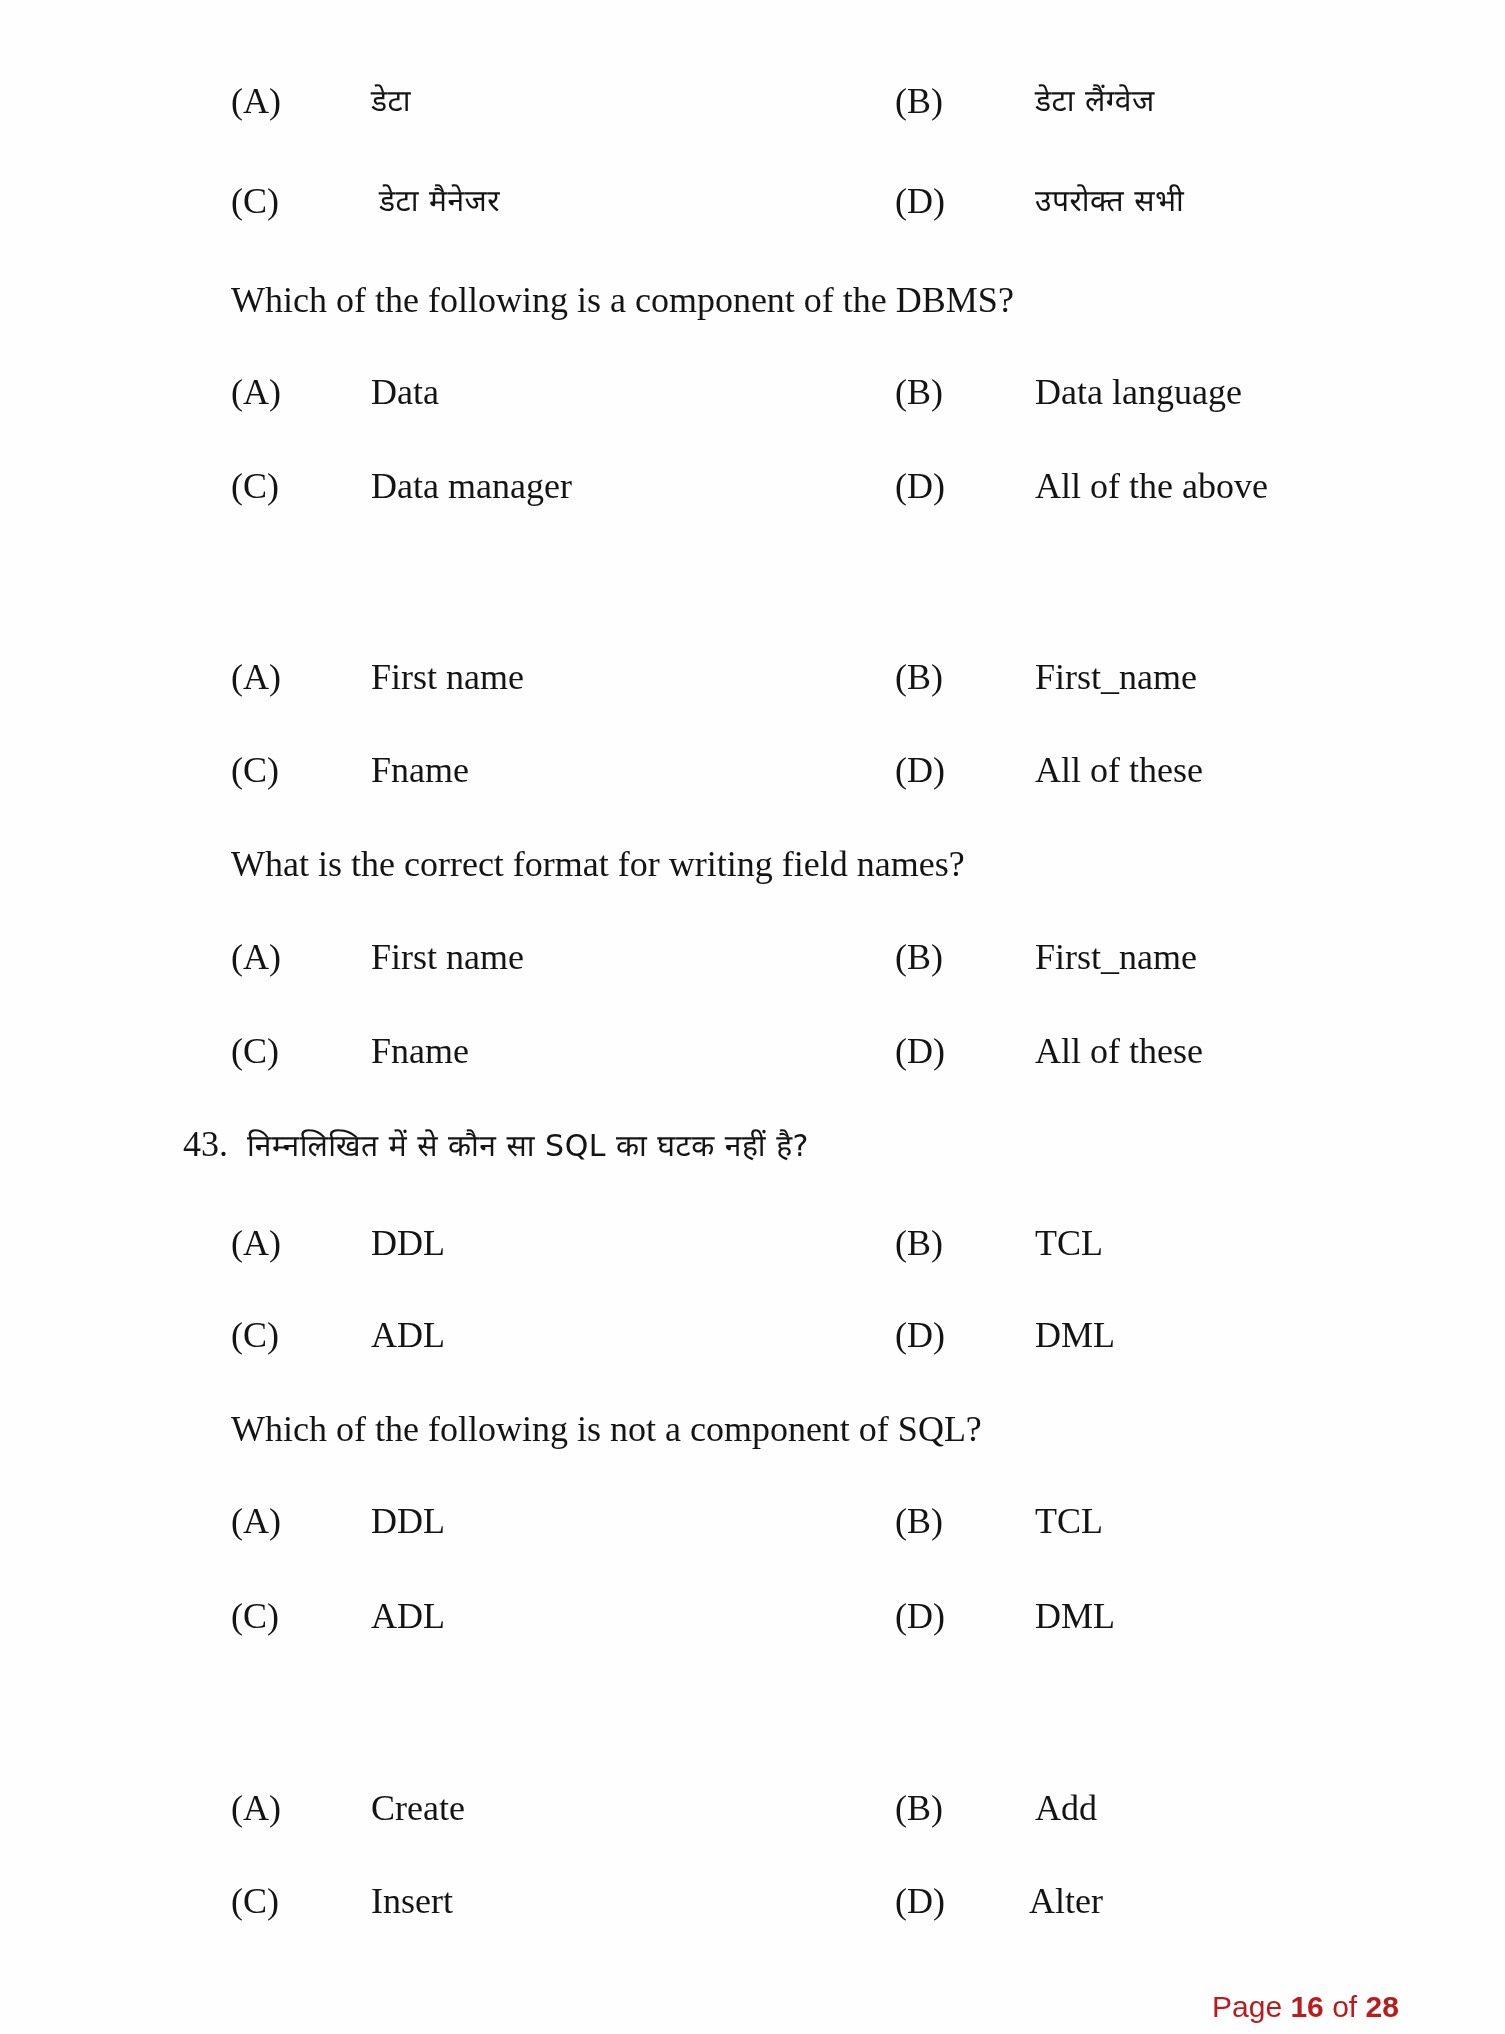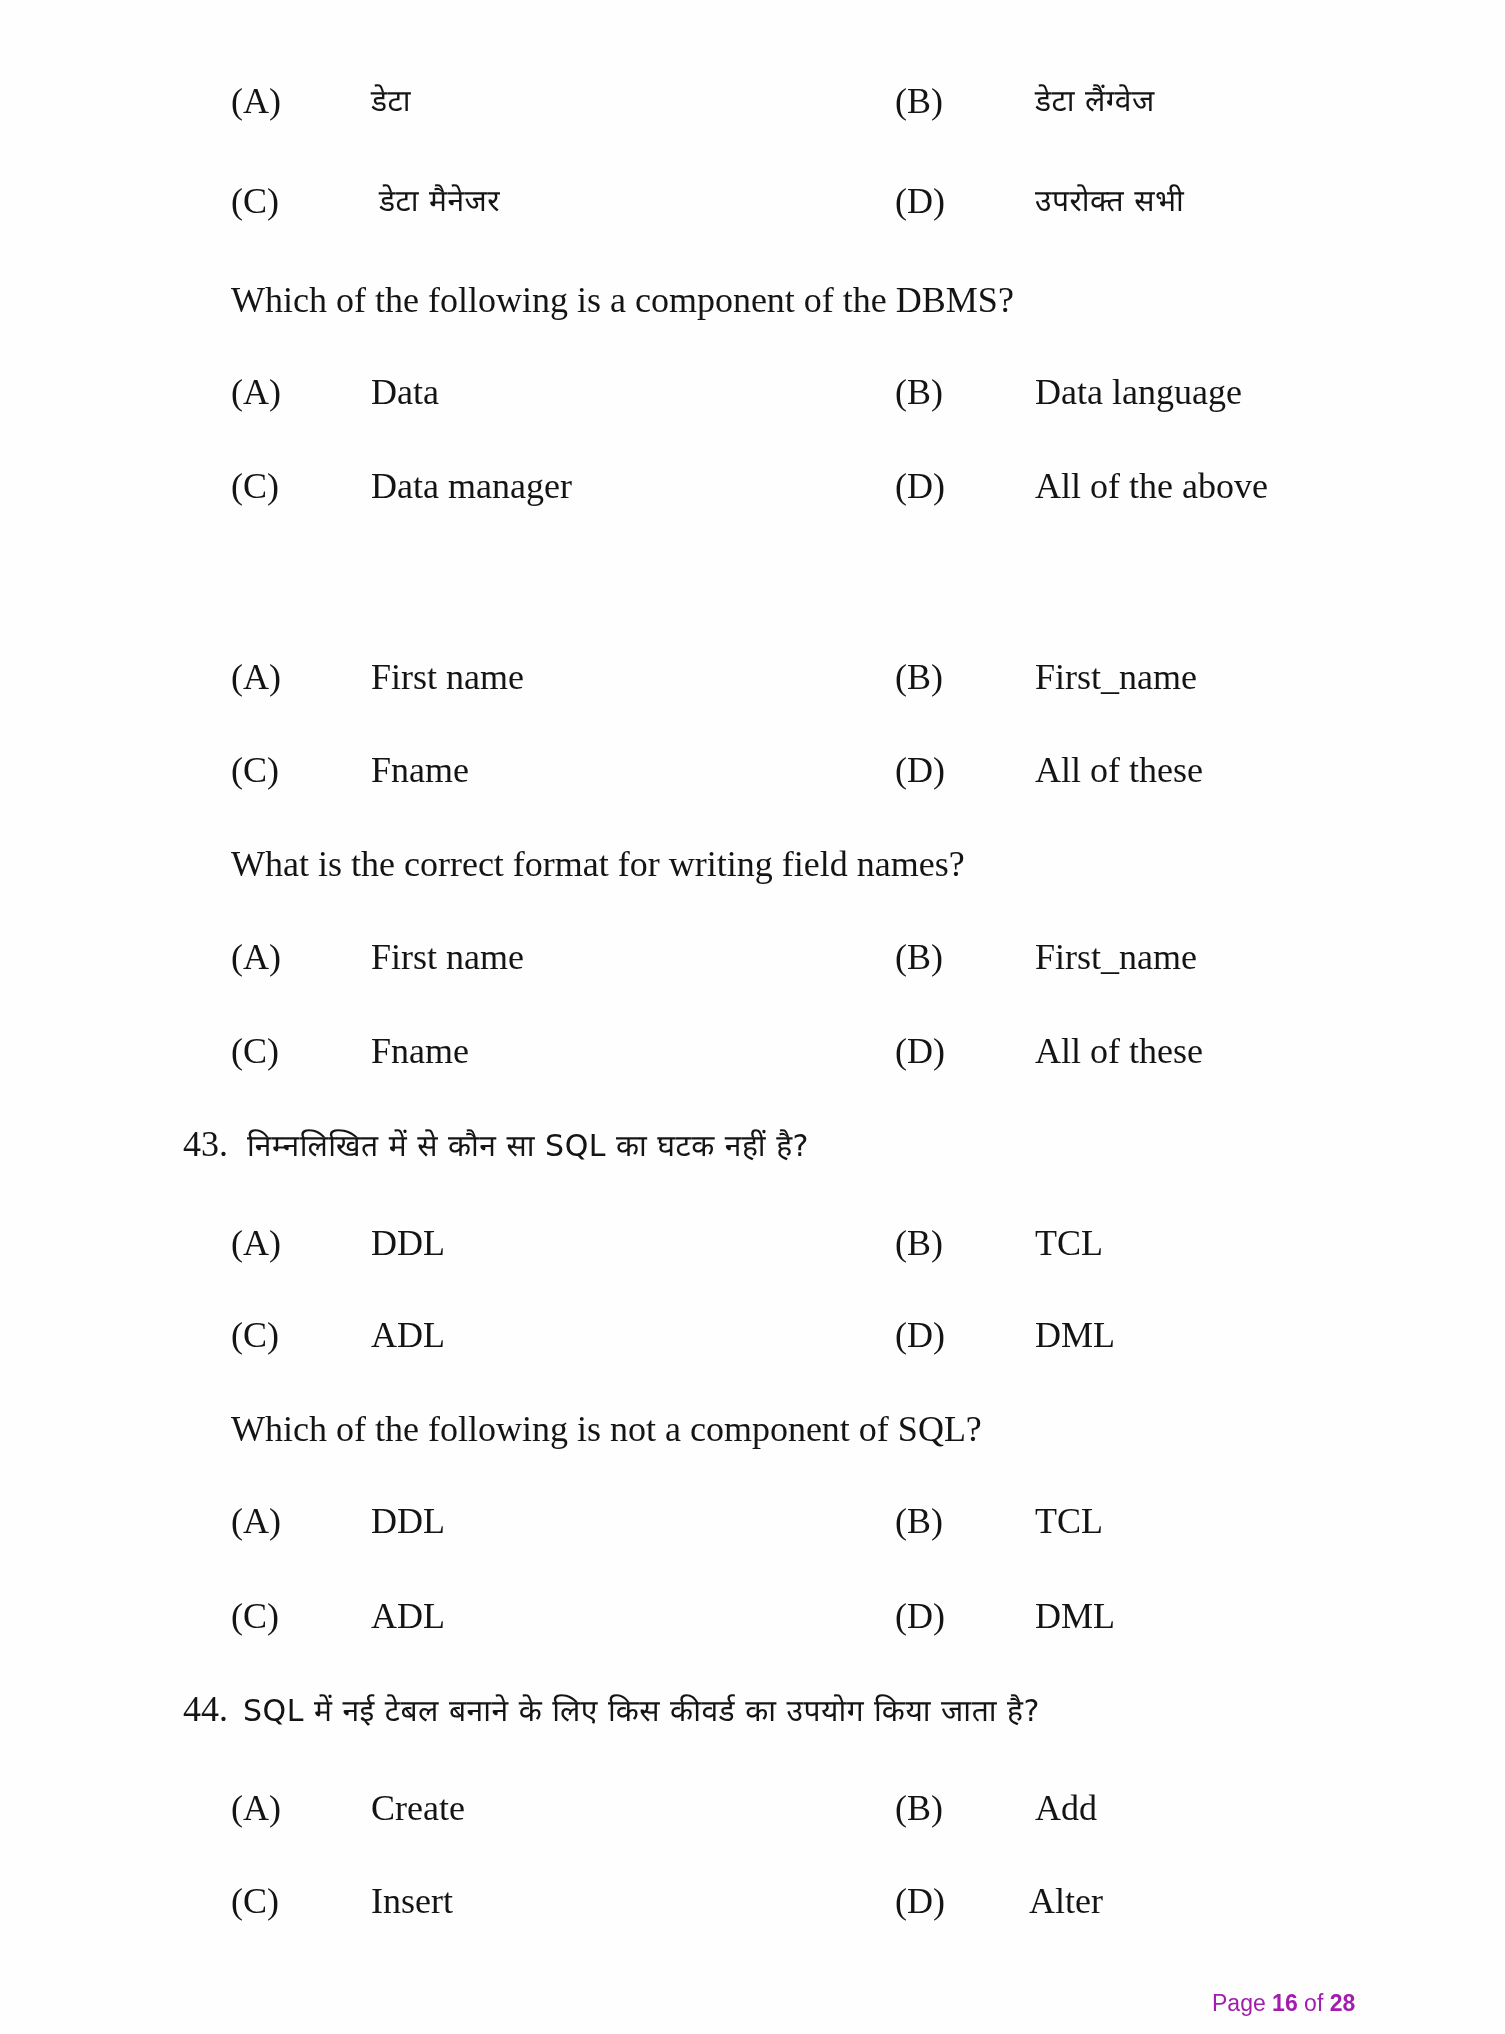--- a/index.html
+++ b/index.html
@@ -138,10 +138,6 @@
     <span class="opt-text" style="left:96px;">DML</span>
   </div>
 
-  <div class="line" style="left:183px; top:1684px;">
-    <span class="qnum">44.</span>
-    <span class="hi" style="margin-left:6px;">SQL में नई टेबल बनाने के लिए किस कीवर्ड का उपयोग किया जाता है?</span>
-  </div>
   <div class="line opt" style="left:231px; top:1783px;">
     <span class="opt-label">(A)</span>
     <span class="opt-text" style="left:96px;text-align:center;">Create</span>

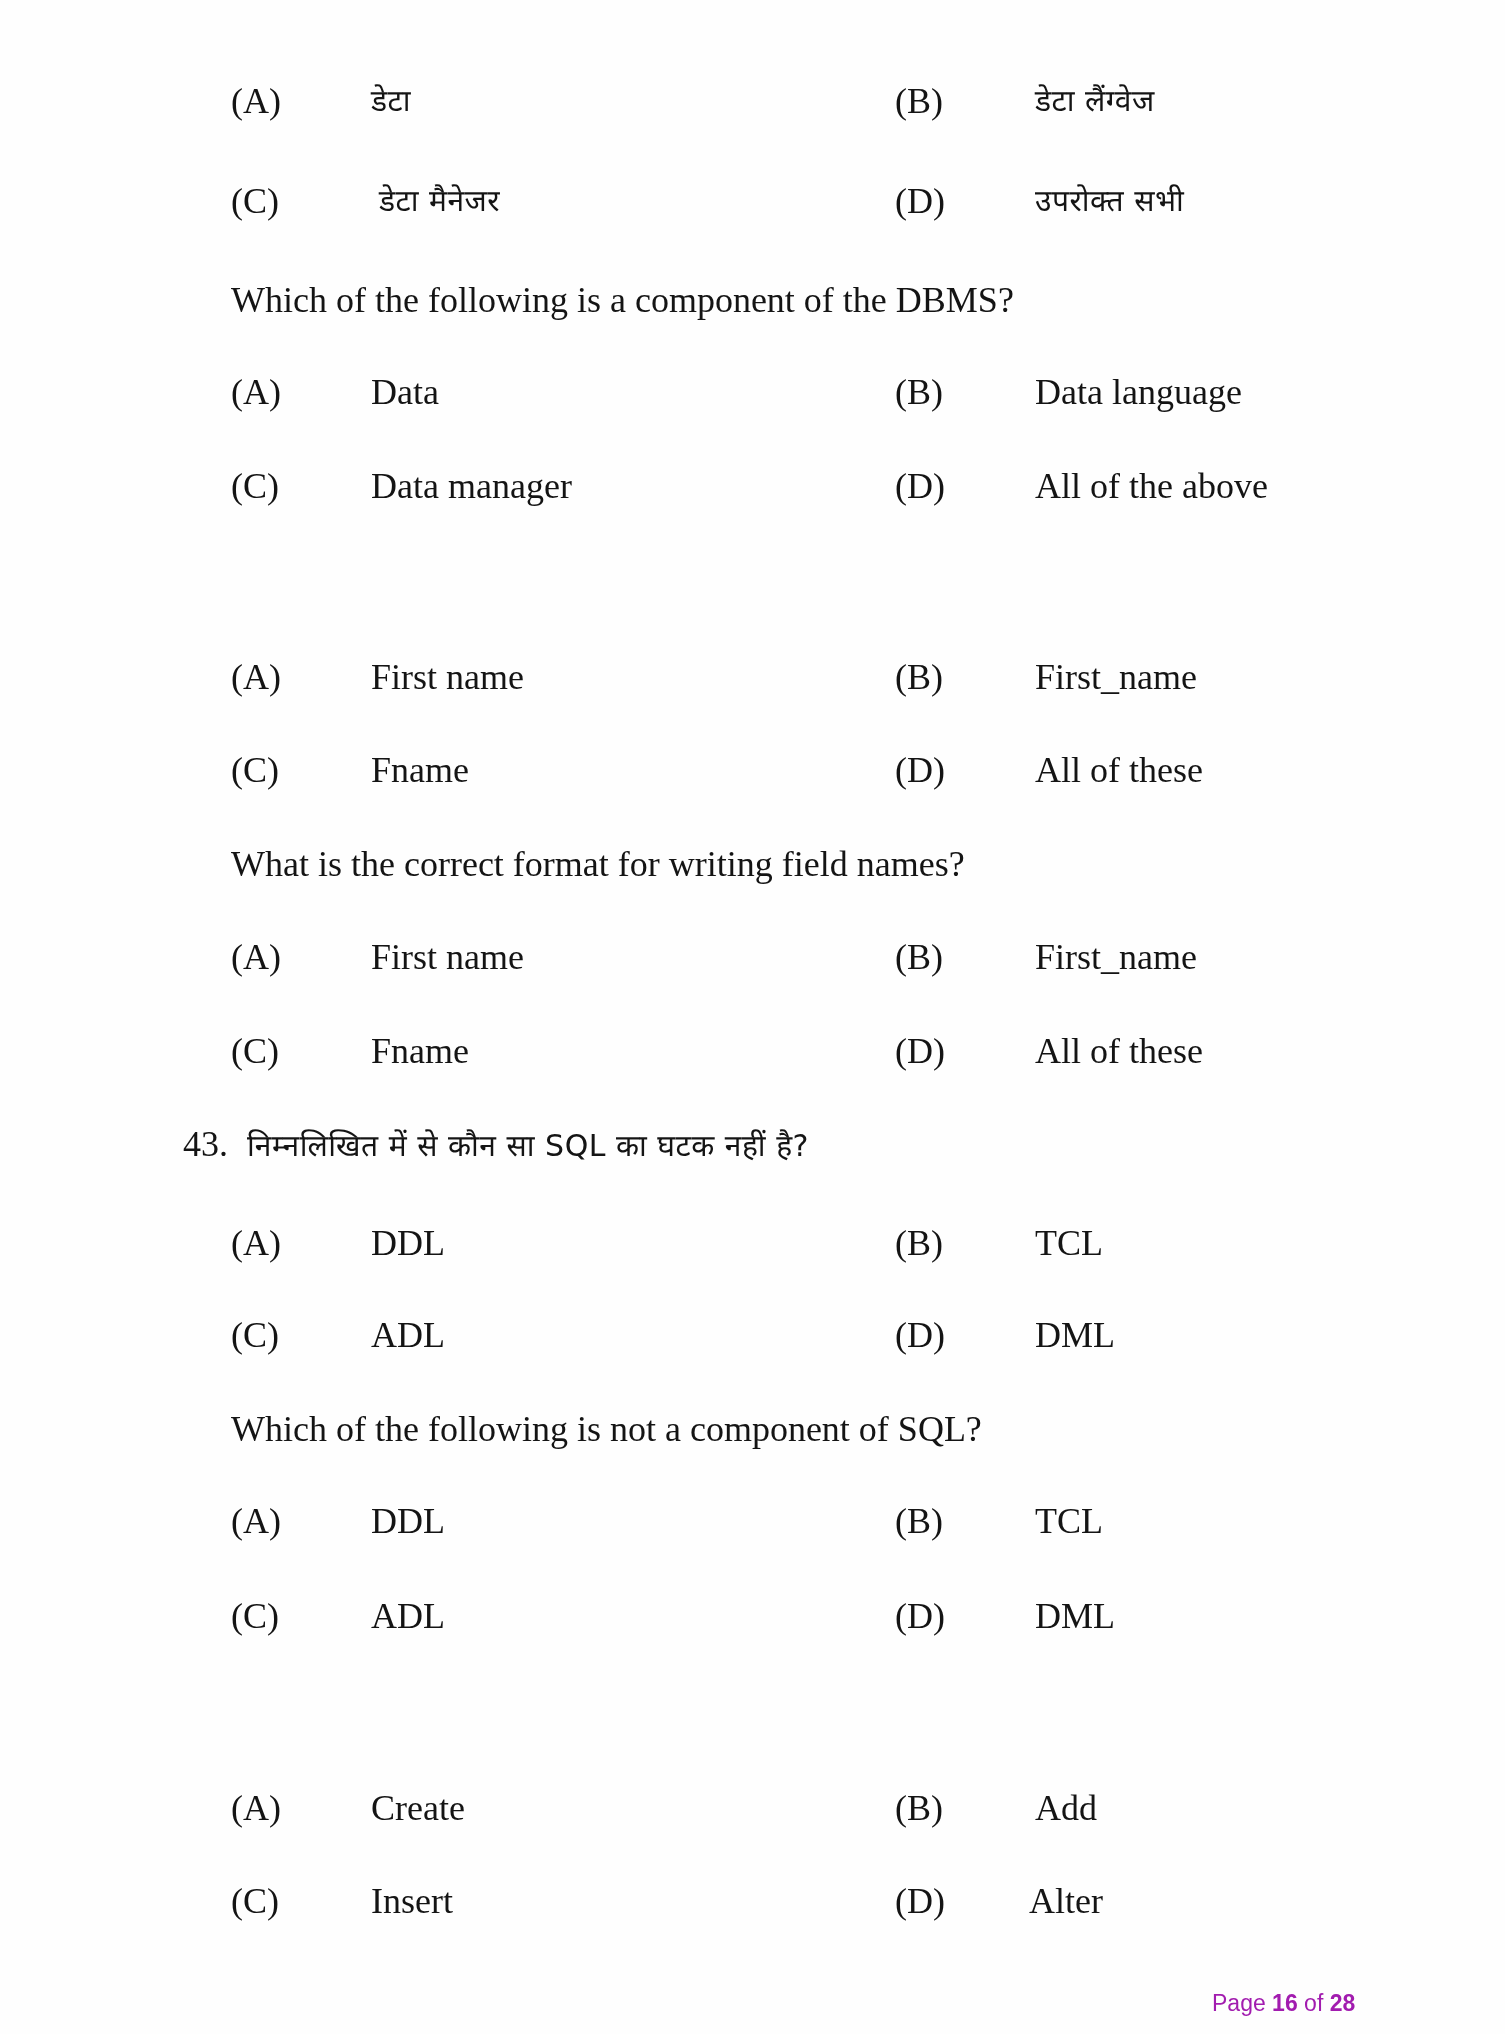--- a/index.html
+++ b/index.html
@@ -22,7 +22,7 @@
   .footer {
     position: absolute; left: 1212px; top: 1990px;
     font-family: "Liberation Sans", "DejaVu Sans", sans-serif;
-    font-size: 23px; color: #a21caf; white-space: nowrap;
+    font-size: 30px; color: #b91c1c; white-space: nowrap;
   }
   .footer b { font-weight: bold; }
 </style>

